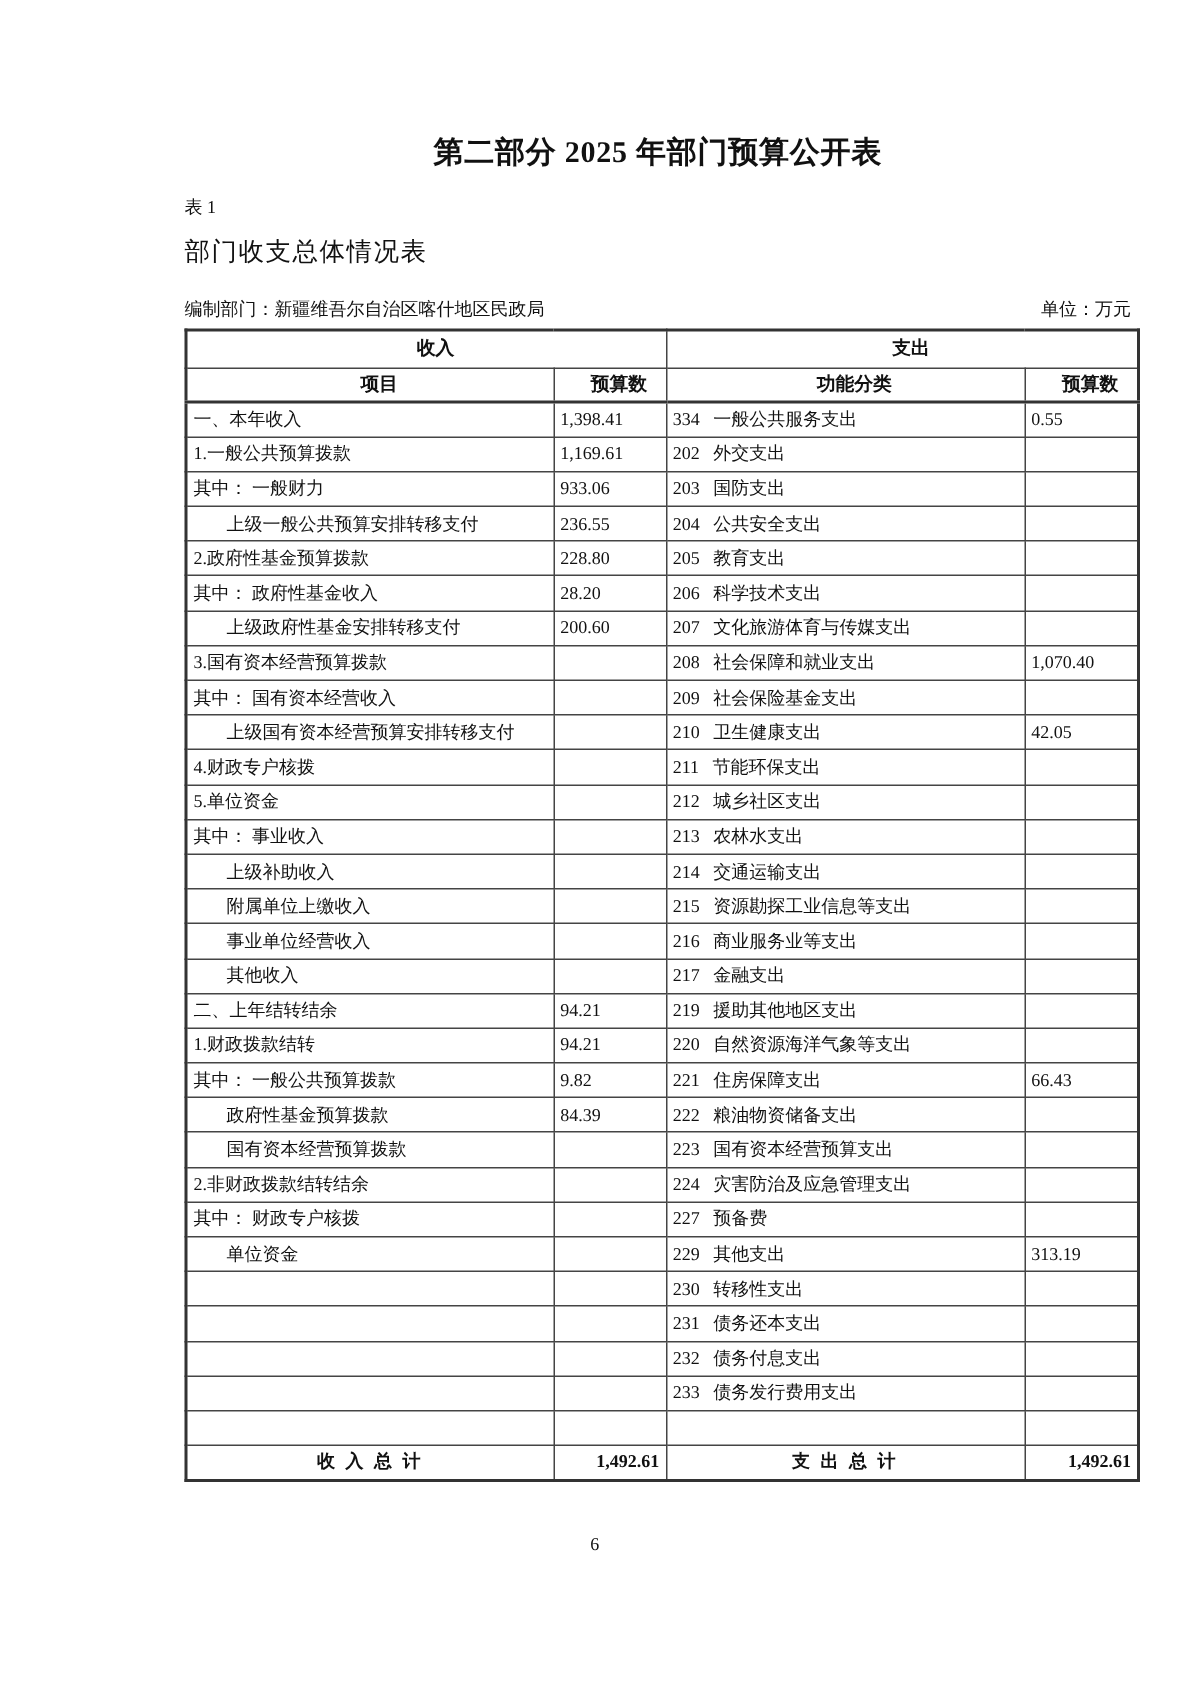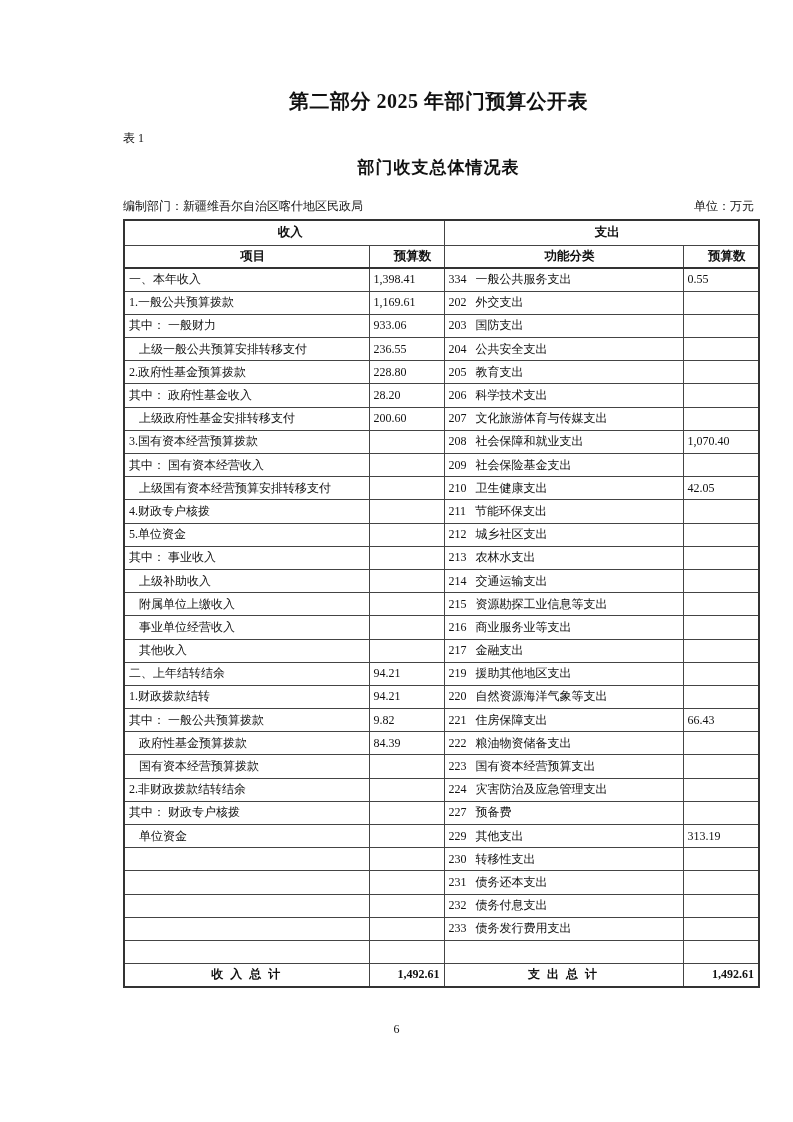--- a/index.html
+++ b/index.html
@@ -28,9 +28,9 @@
   }
   .doc-subtitle {
     margin-top: 9px;
-    text-align: center;
+    text-align: left;
     font-size: 17px;
-    font-weight: bold;
+    font-weight: normal;
     letter-spacing: 1px;
   }
   .meta-row {

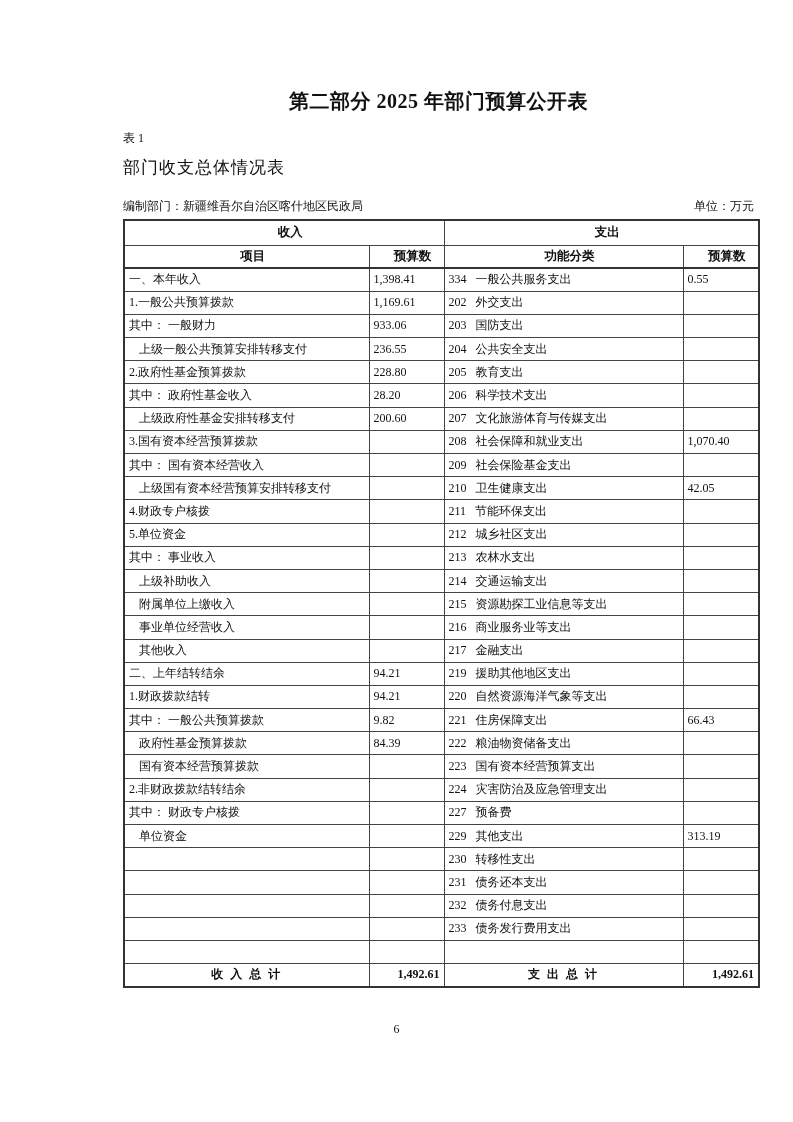--- a/index.html
+++ b/index.html
@@ -68,7 +68,7 @@
 
   tr.data-row { height: 23.2px; }
   td.cell-income-item { text-align: left; }
-  td.cell-income-item.indent { padding-left: 14px; }
+  td.cell-income-item.indent { padding-left: 26px; }
   td.cell-income-value, td.cell-expense-value { text-align: left; }
   td.bold { font-weight: bold; }
 

